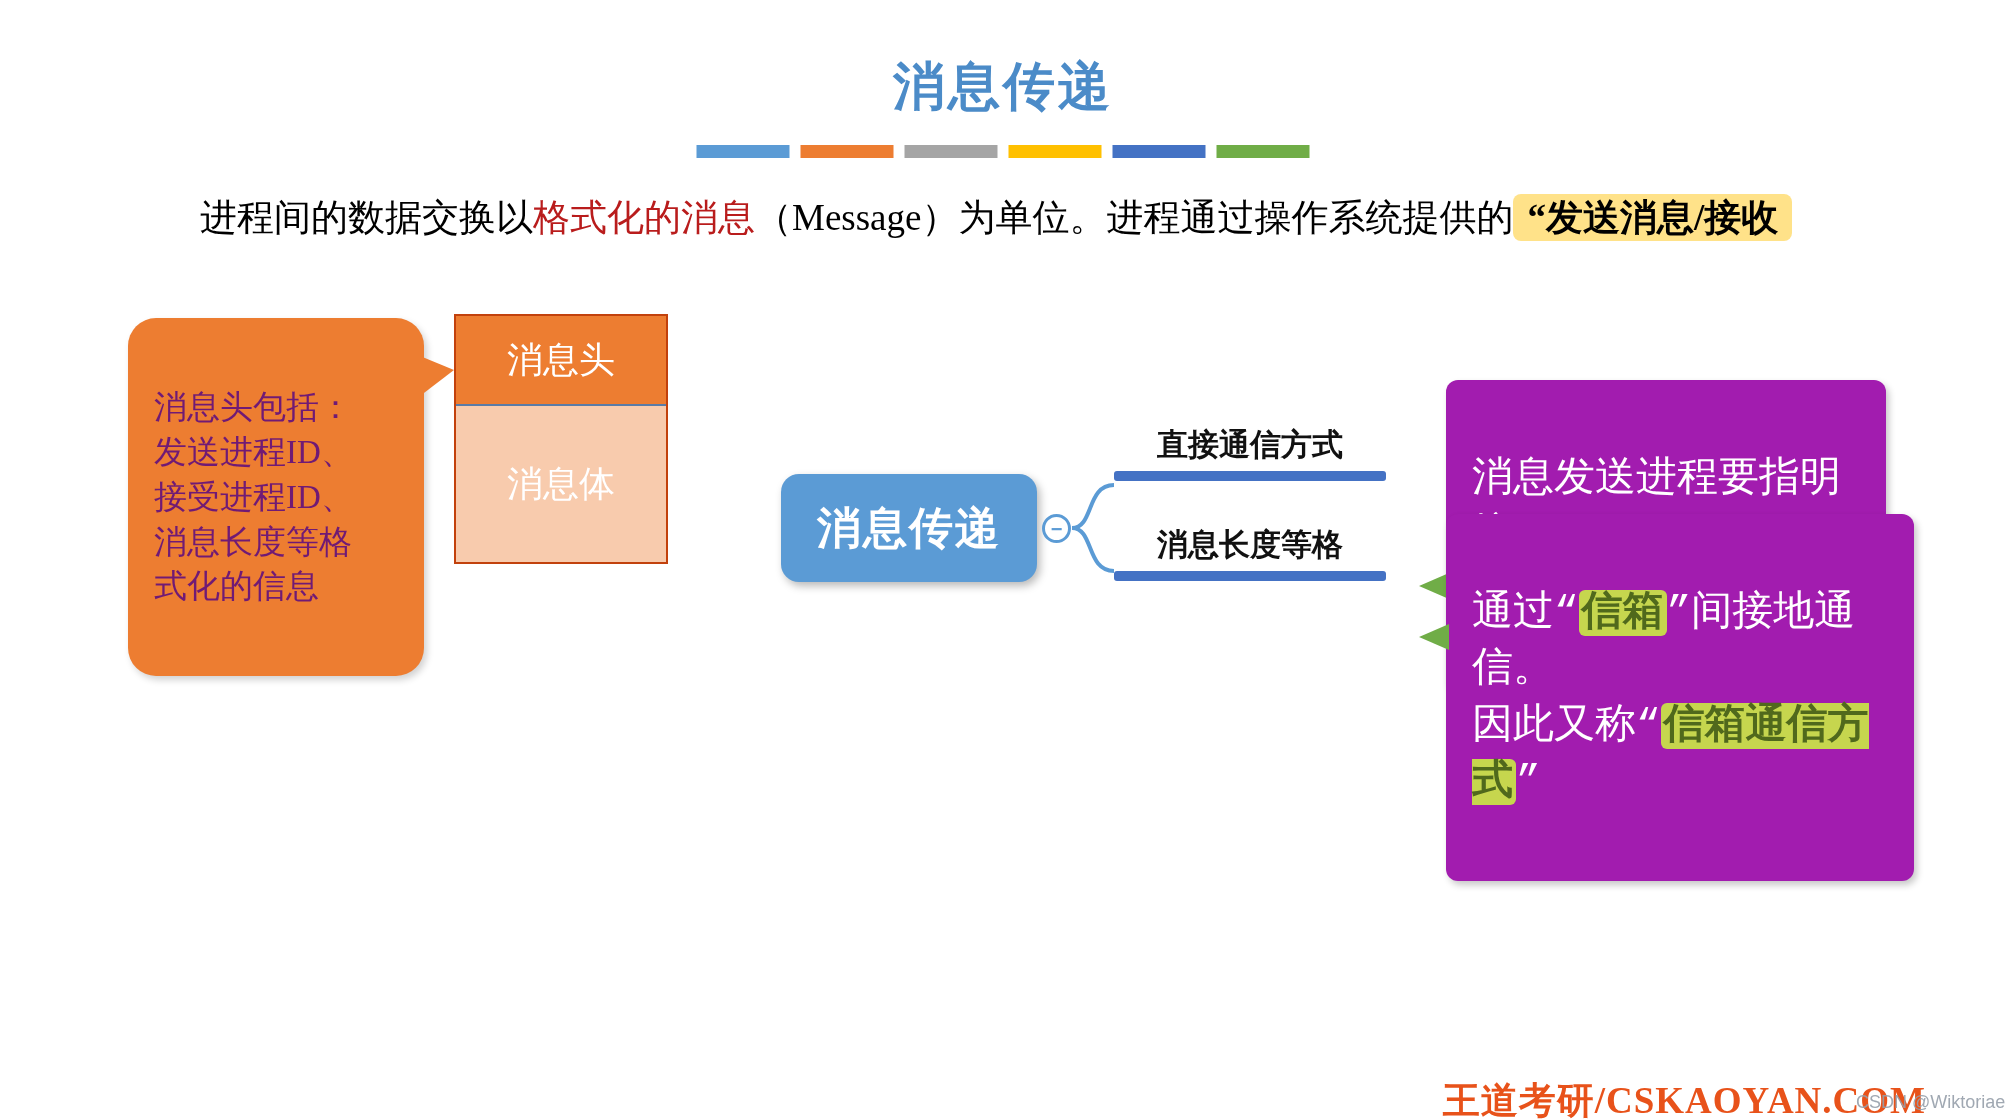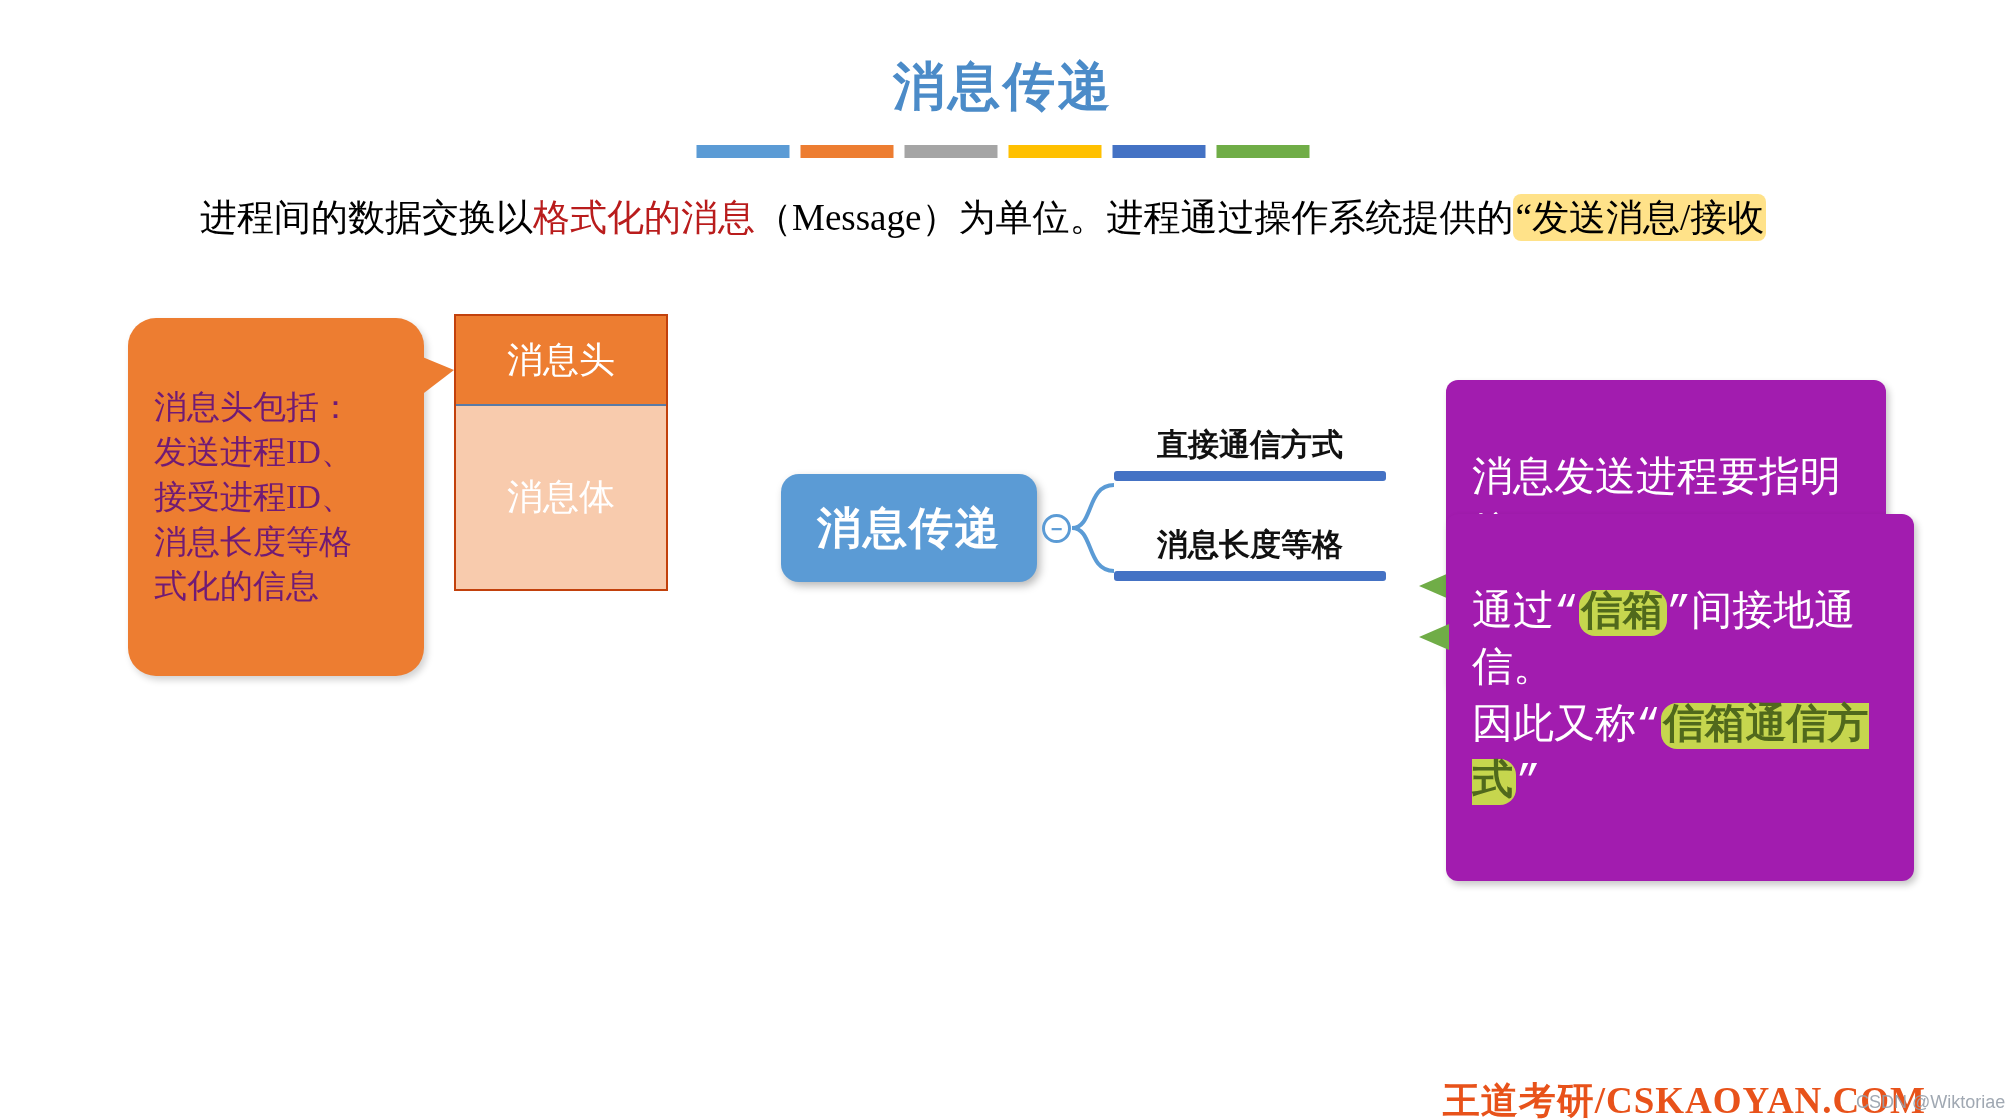--- a/index.html
+++ b/index.html
@@ -25,7 +25,7 @@
   }
   .para .line1 { text-indent:28px; }
   .red { color:#b91c1c; }
-  .hl  { background:#ffe289; border-radius:8px; padding:3px 2px; }
+  .hl  { background:#ffe289; border-radius:8px; padding:3px 14px;font-weight:bold; }
 
   
   .callout-orange {

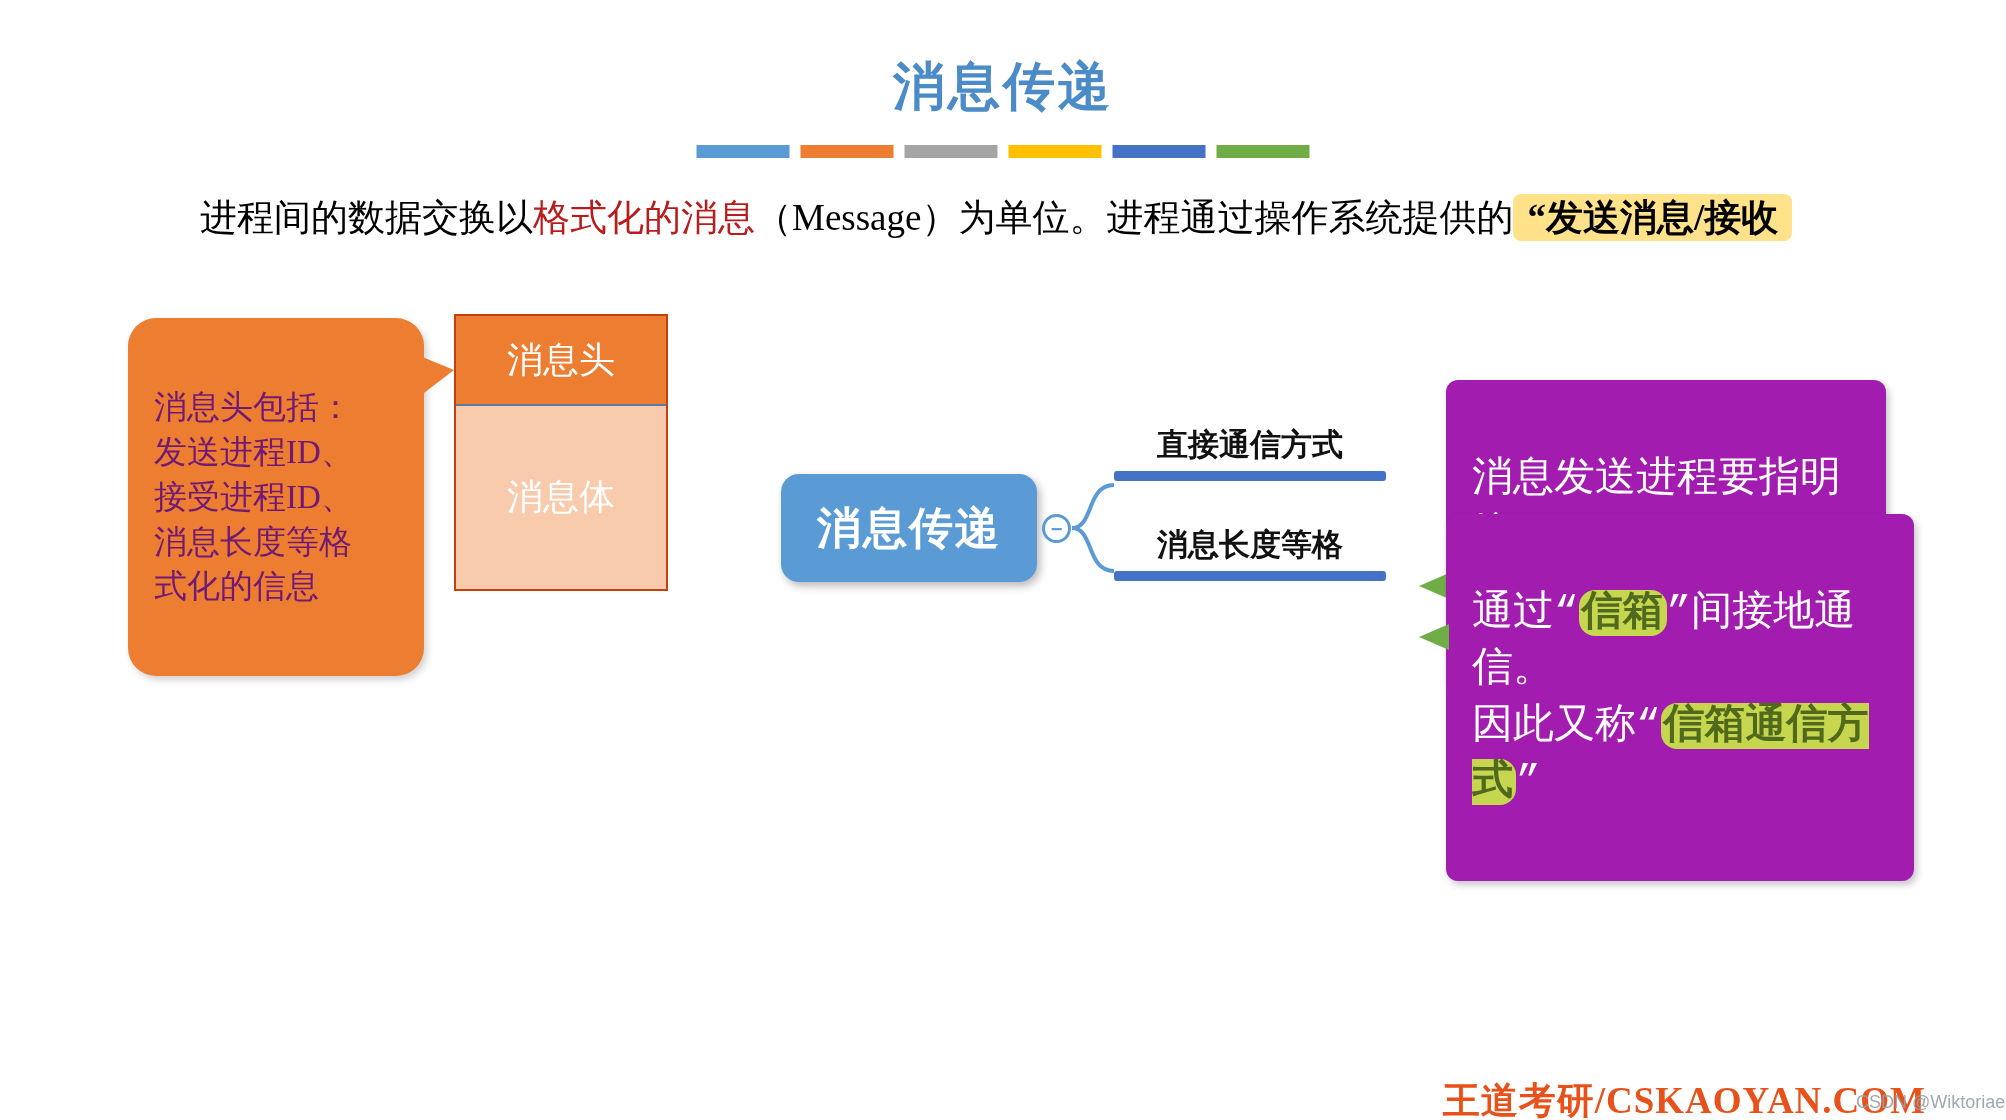--- a/index.html
+++ b/index.html
@@ -48,7 +48,7 @@
     color:#fff; font-size:36px;
   }
   .msgbox .cell-body {
-    height:183px; background:#F8CBAD;
+    height:156px; background:#F8CBAD;
     display:flex; align-items:center; justify-content:center;
     color:#fff; font-size:36px;
   }

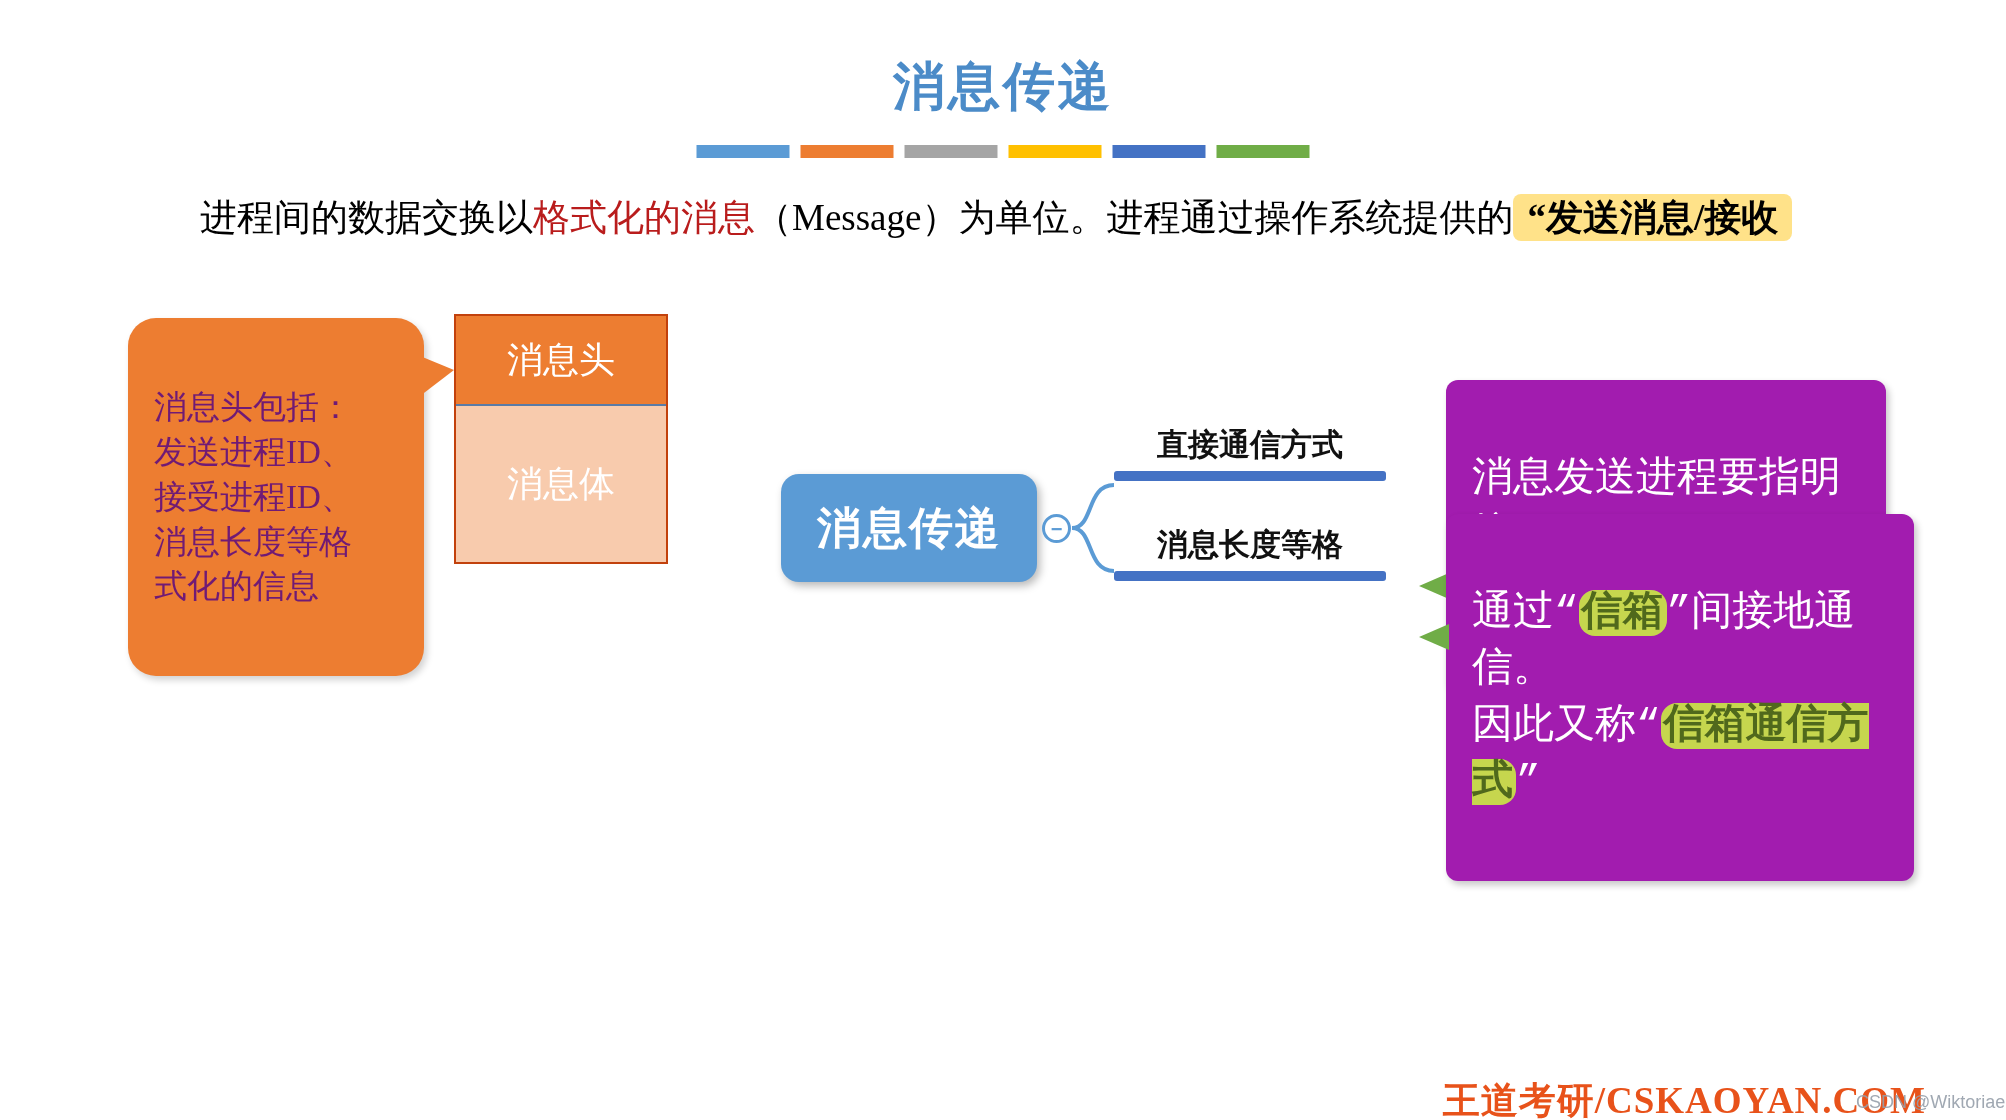--- a/index.html
+++ b/index.html
@@ -94,7 +94,7 @@
   .tail-left.low  { top:62%; }
   .tail-left.high { top:30%; }
   .hl-green {
-    background:#c6d64e; color:#50691c; border-radius:16px; padding:0 3px; font-weight:bold;
+    background:#c6d64e; color:#50691c; border-radius:6px; padding:0 3px; font-weight:bold;
   }
 
   

